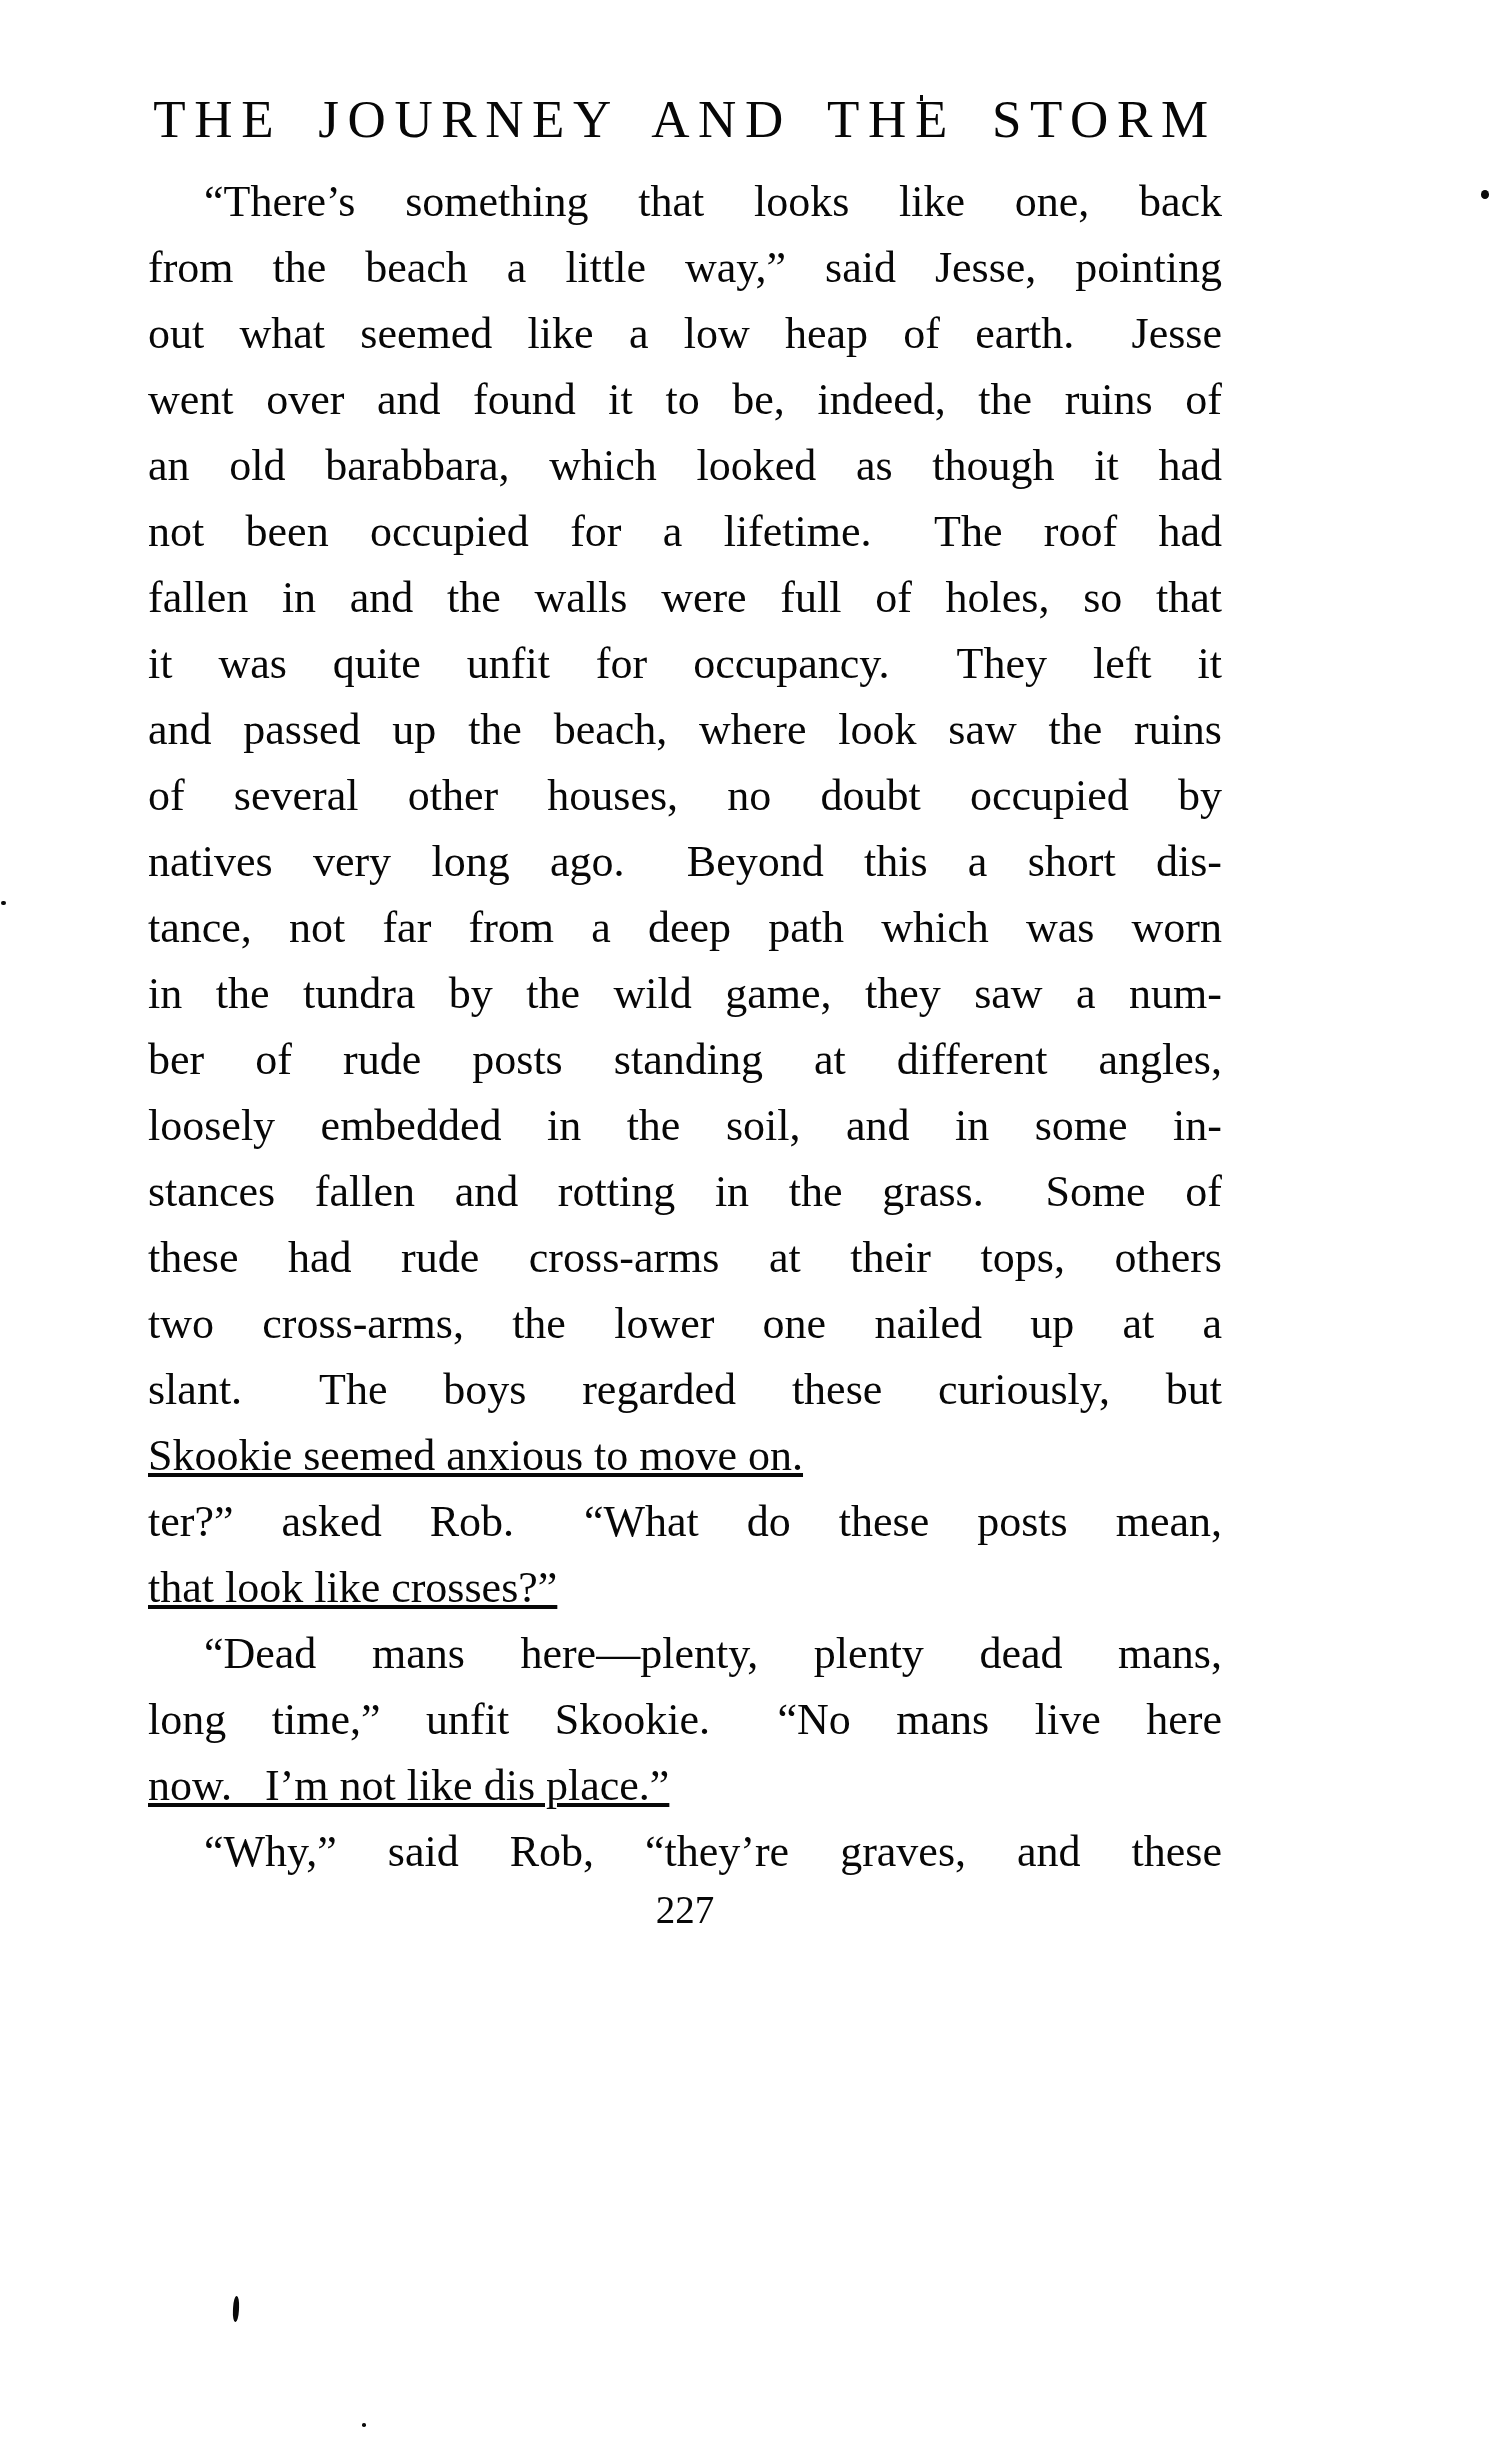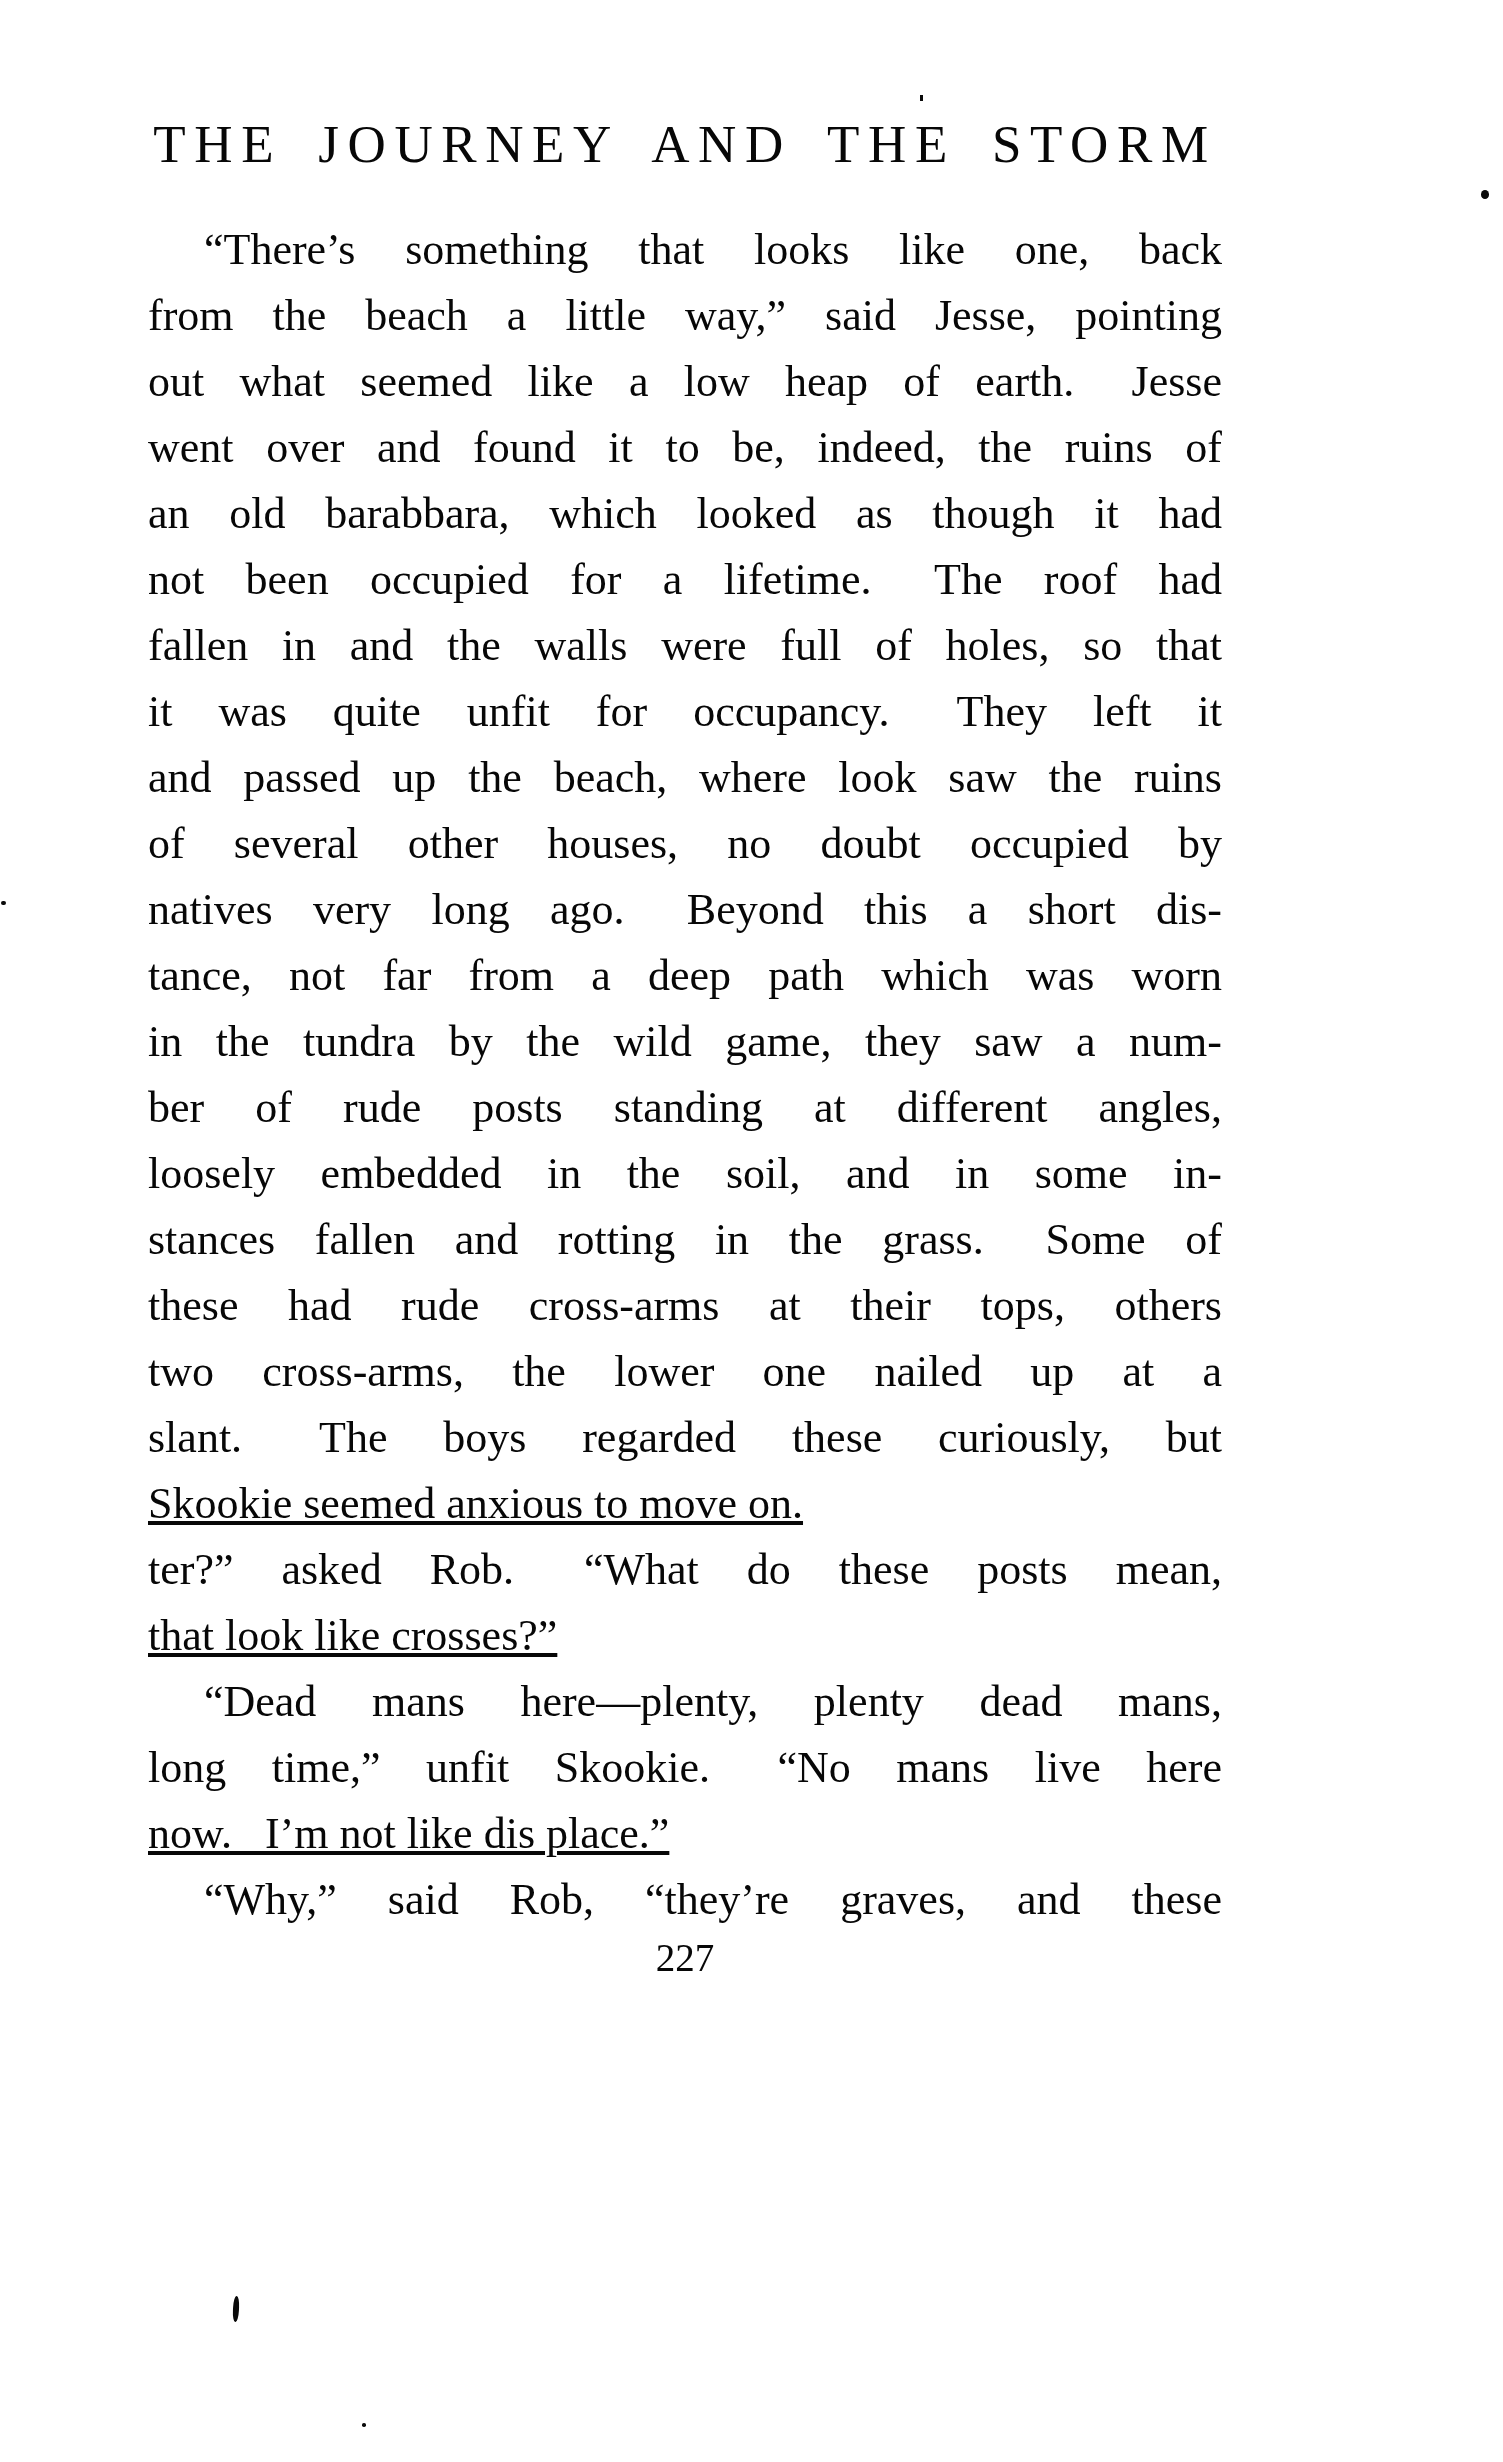--- a/index.html
+++ b/index.html
@@ -23,7 +23,7 @@
     width: 1074px;
   }
   .chapter-title {
-    margin-top: 118px;
+    margin-top: 93px;
     font-size: 53px;
     line-height: 1;
     text-align: center;

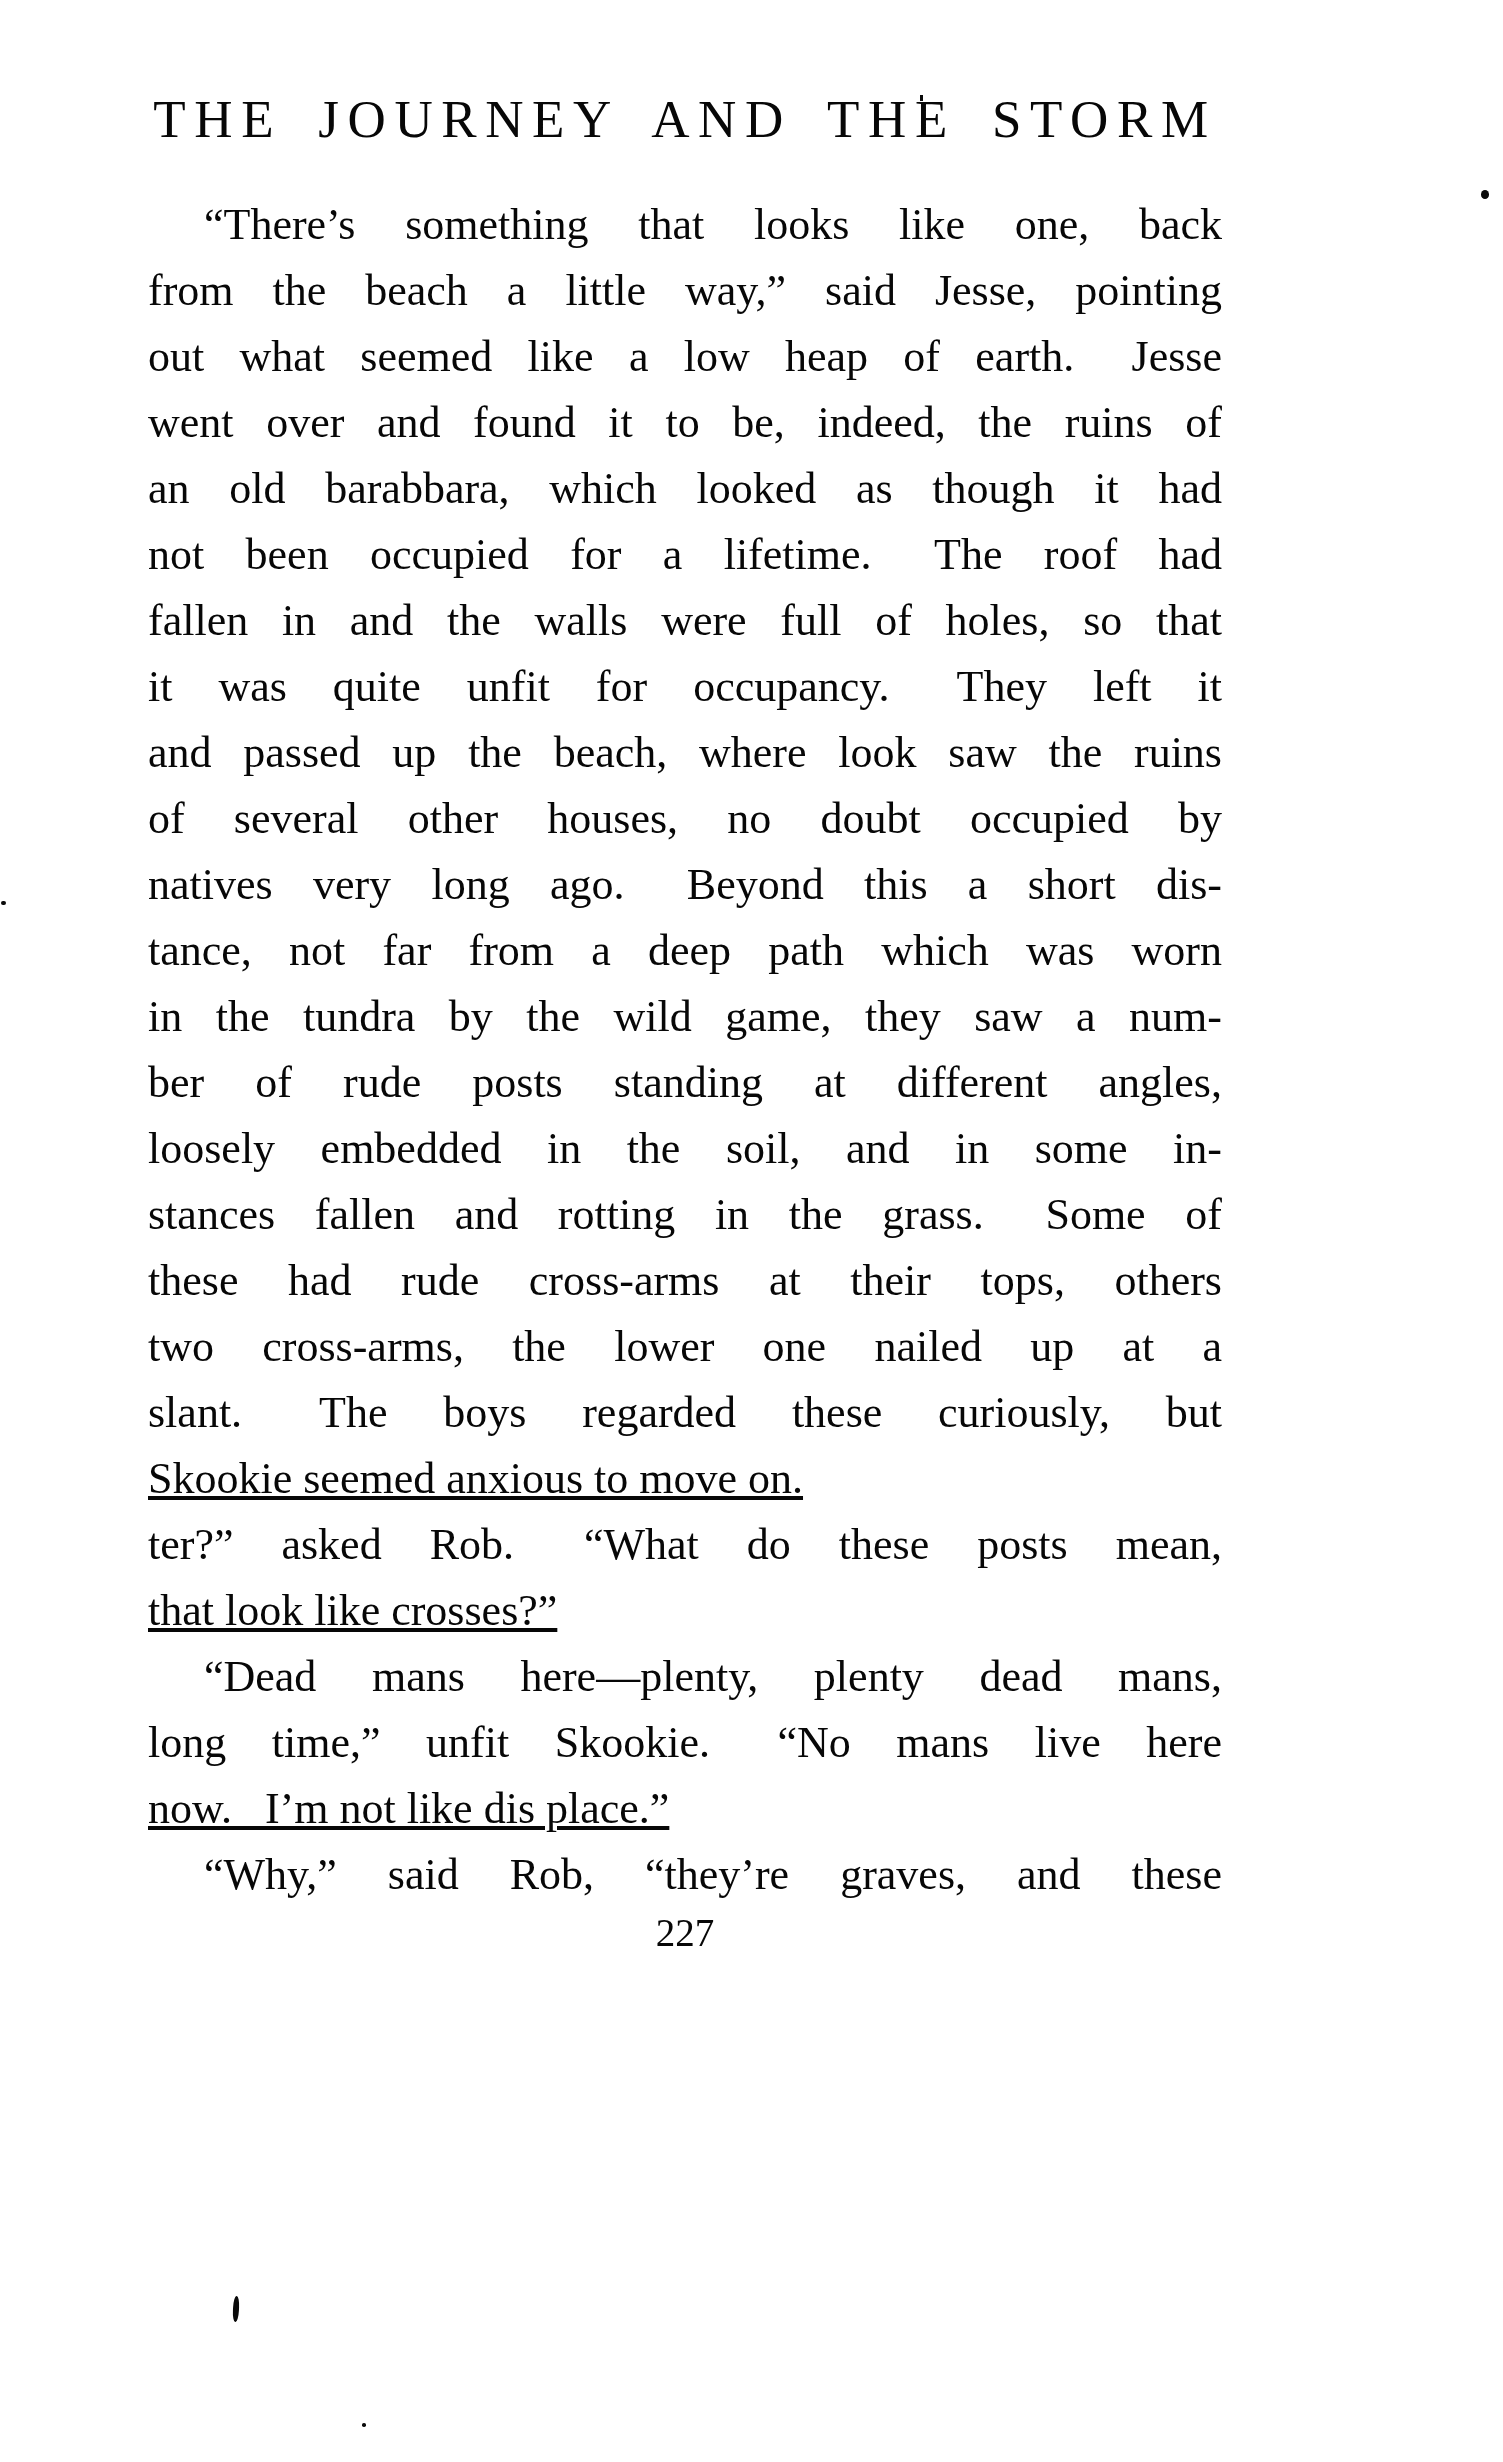--- a/index.html
+++ b/index.html
@@ -32,7 +32,7 @@
     white-space: nowrap;
   }
   .body-text {
-    margin-top: 46px;
+    margin-top: 23px;
   }
   .line {
     font-size: 44px;

